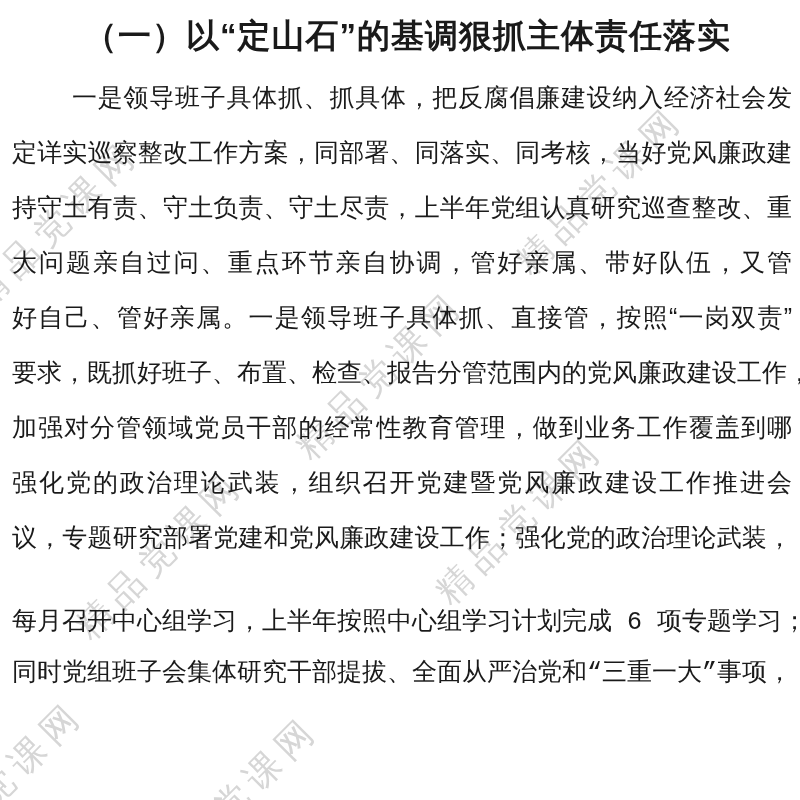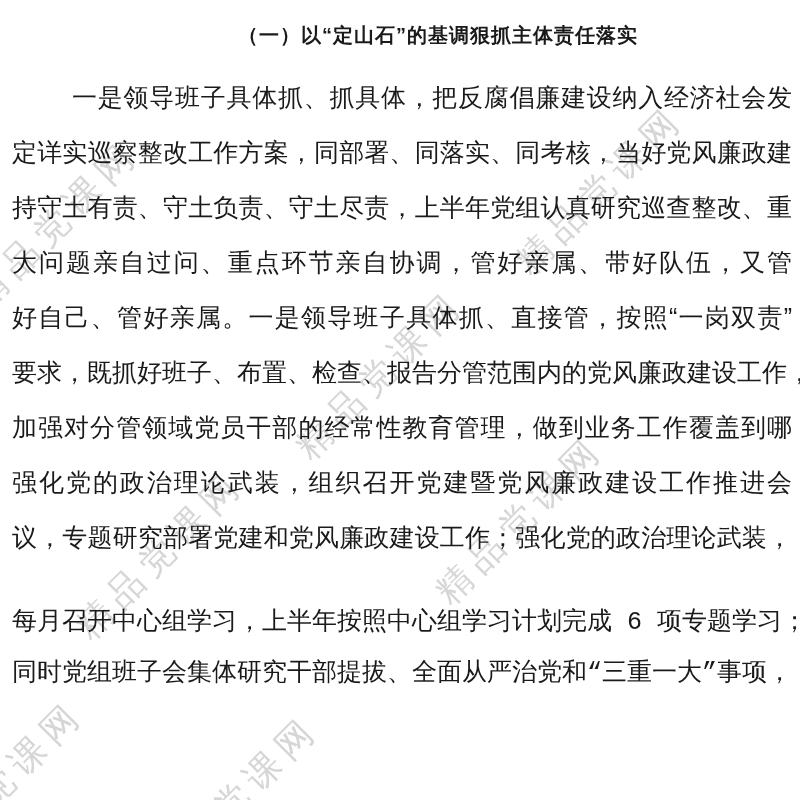--- a/index.html
+++ b/index.html
@@ -24,11 +24,10 @@
     height: 55px;
     line-height: 55px;
     padding-left: 72px;
-    font-size: 20px;
+    font-size: 33px;
     font-weight: bold;
     letter-spacing: 1px;
     white-space: nowrap;
-    text-align: center;
   }
   .para1 { margin-top: 7px; }
   .line {

